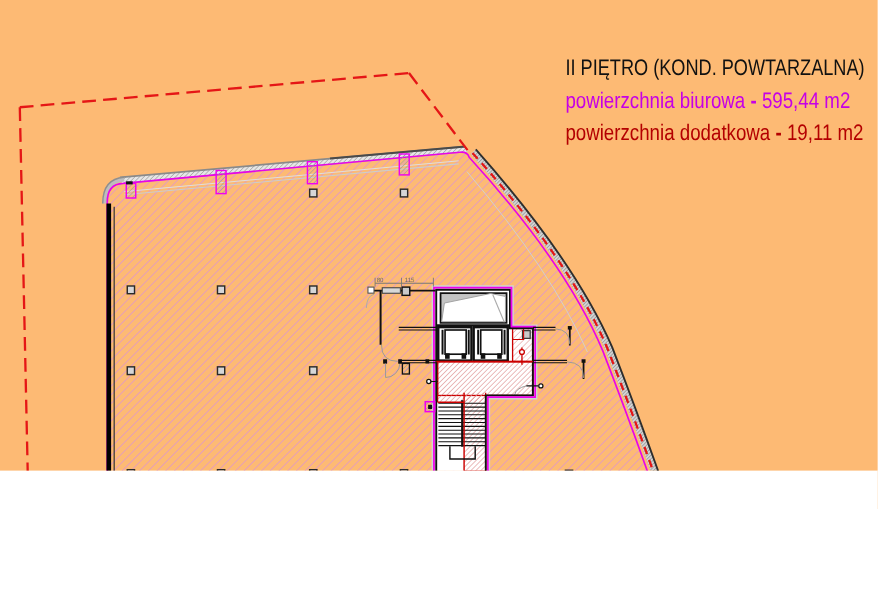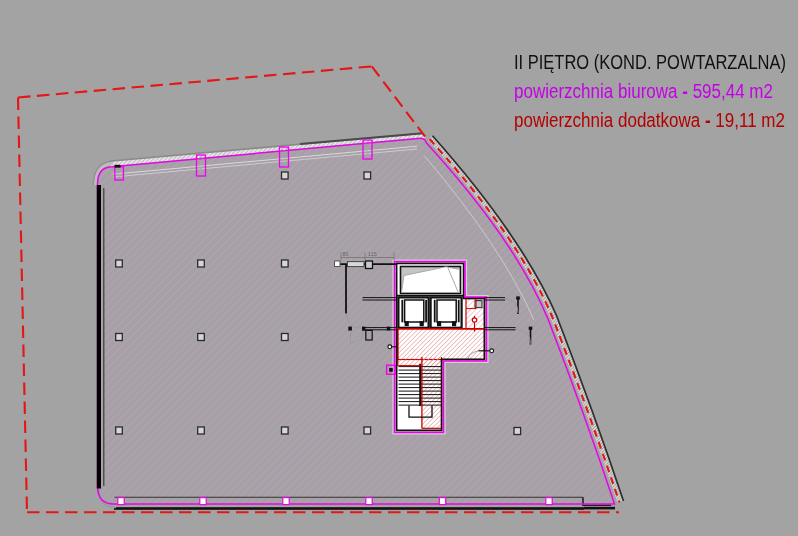--- a/index.html
+++ b/index.html
@@ -3,7 +3,7 @@
 <meta charset="utf-8">
 <style>
   html,body{margin:0;padding:0;background:#fff;}
-  #page{position:relative;width:798px;height:536px;overflow:hidden;background:#a3a3a3;
+  #page{position:relative;width:798px;height:428px;overflow:hidden;background:#fdba74;
         font-family:"Liberation Sans", sans-serif;}
 </style>
 </head>

